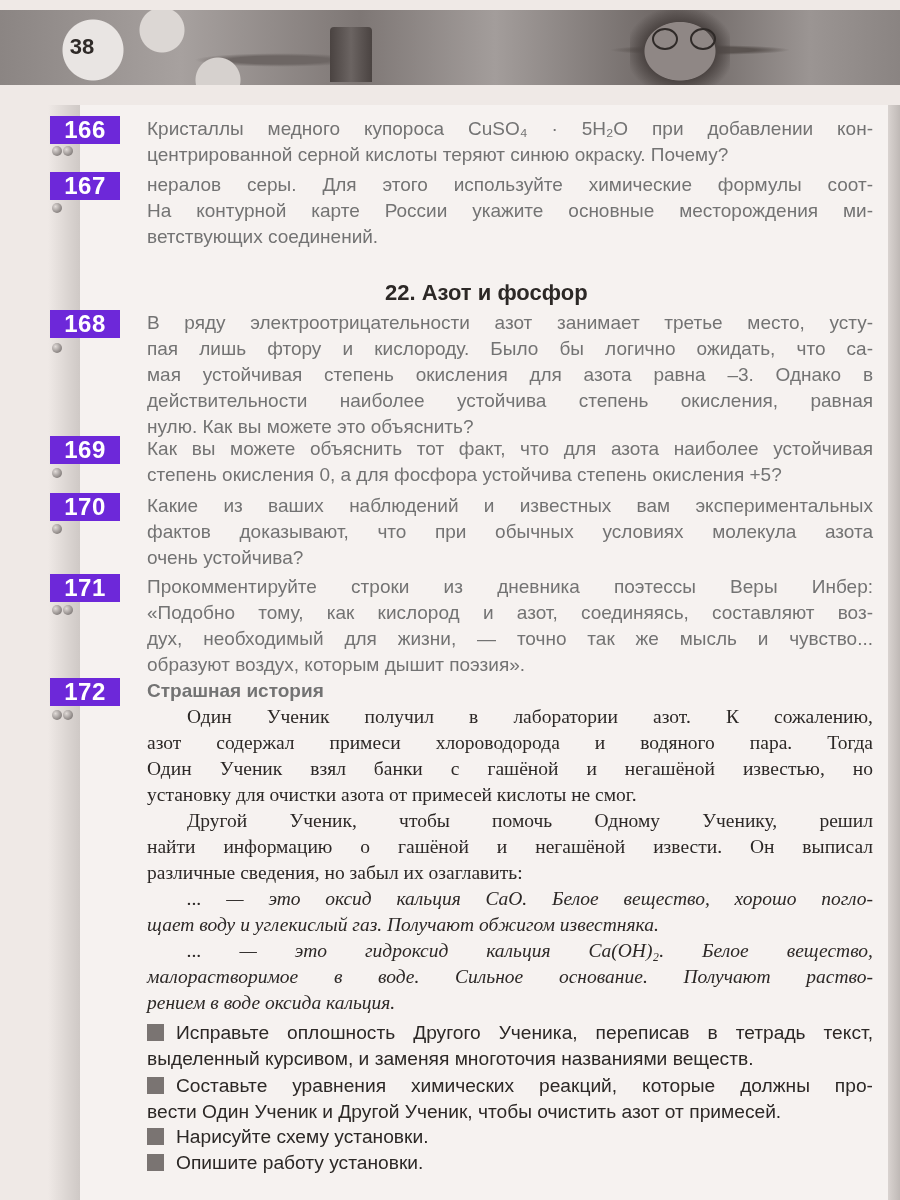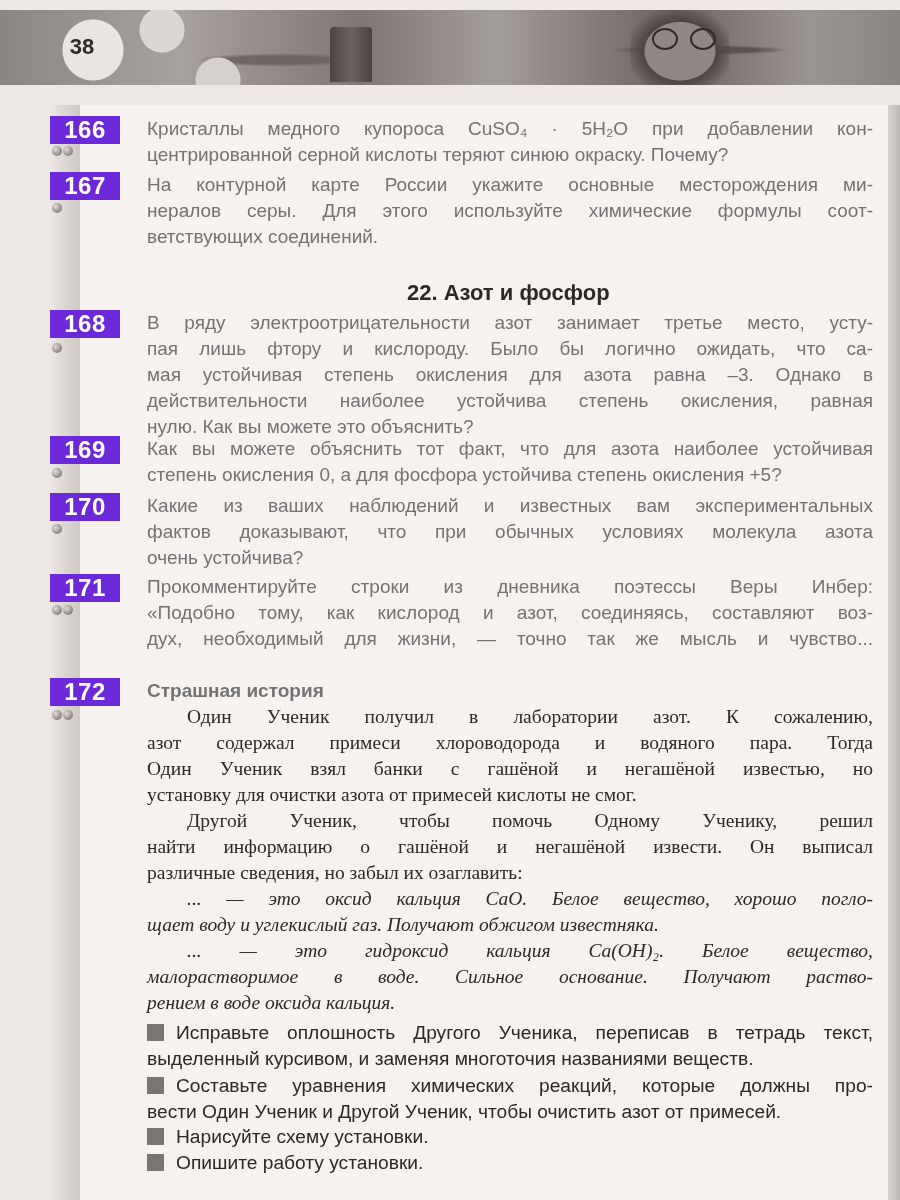--- a/index.html
+++ b/index.html
@@ -101,8 +101,8 @@
   <span class="dot"></span>
 </div>
 <div class="text" style="top:172px">
+  <span class="line">нералов серы. Для этого используйте химические формулы соот-</span>
   <span class="line">На контурной карте России укажите основные месторождения ми-</span>
-  <span class="line">нералов серы. Для этого используйте химические формулы соот-</span>
   <span class="line last">ветствующих соединений.</span>
 </div>
 

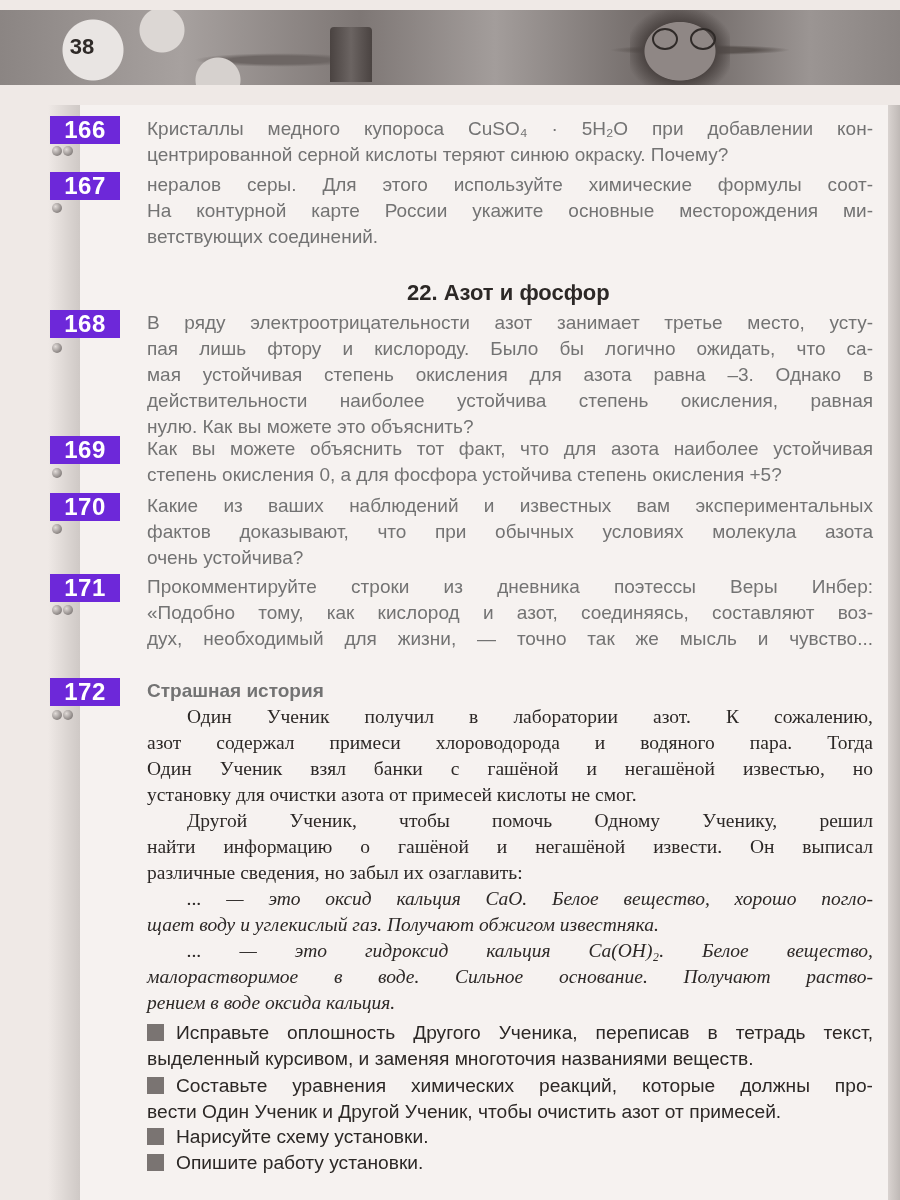--- a/index.html
+++ b/index.html
@@ -56,7 +56,7 @@
   .text .line.last { text-align-last: left; }
   .section-title {
     position: absolute; left: 385px; top: 280px;
-    font-weight: bold; font-size: 22px; color: #2c2826; margin-left: 22px;
+    font-weight: bold; font-size: 22px; color: #2c2826;
   }
   .story-title { font-weight: bold; }
   .story {

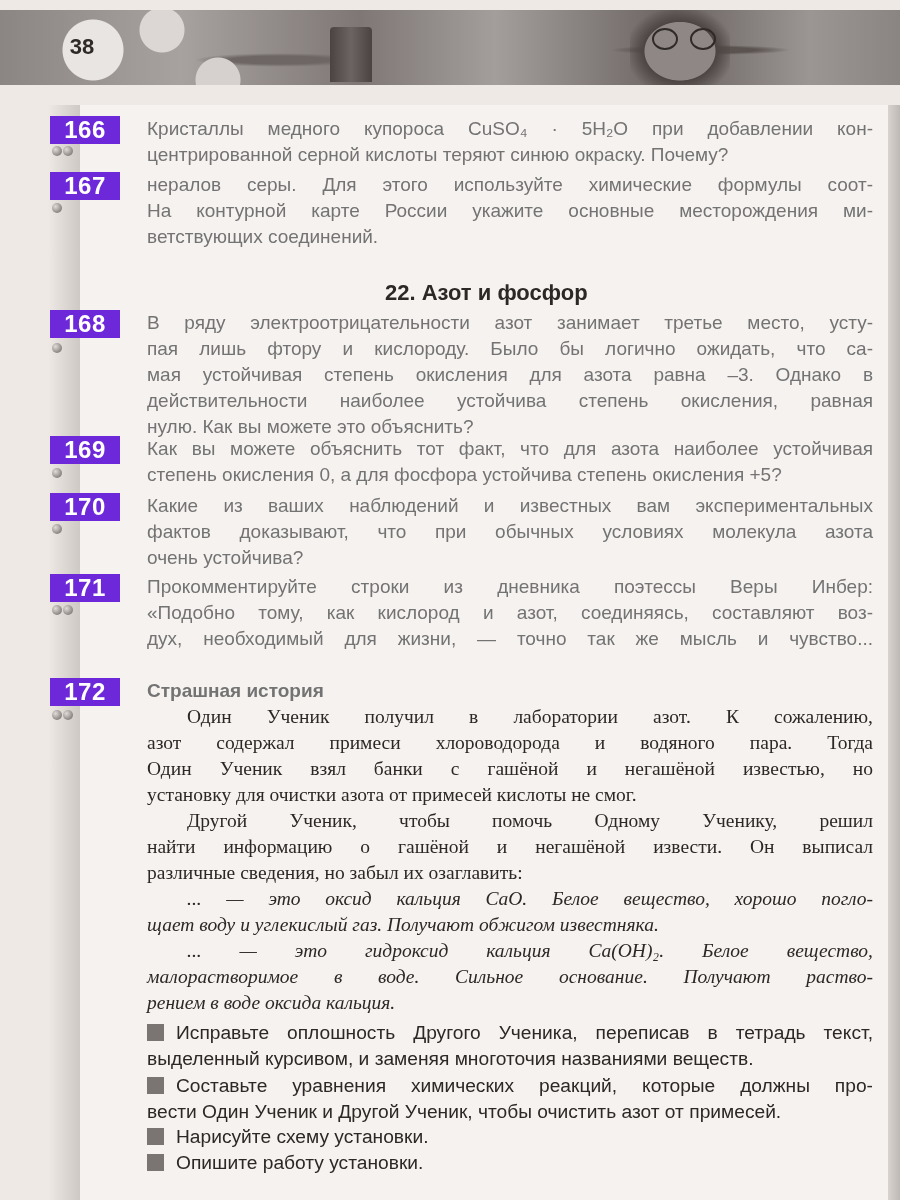--- a/index.html
+++ b/index.html
@@ -148,6 +148,7 @@
   <span class="line">Прокомментируйте строки из дневника поэтессы Веры Инбер:</span>
   <span class="line">«Подобно тому, как кислород и азот, соединяясь, составляют воз-</span>
   <span class="line">дух, необходимый для жизни, — точно так же мысль и чувство...</span>
+  <span class="line last">образуют воздух, которым дышит поэзия».</span>
 </div>
 
 <div class="badge" style="top:678px">172</div>

